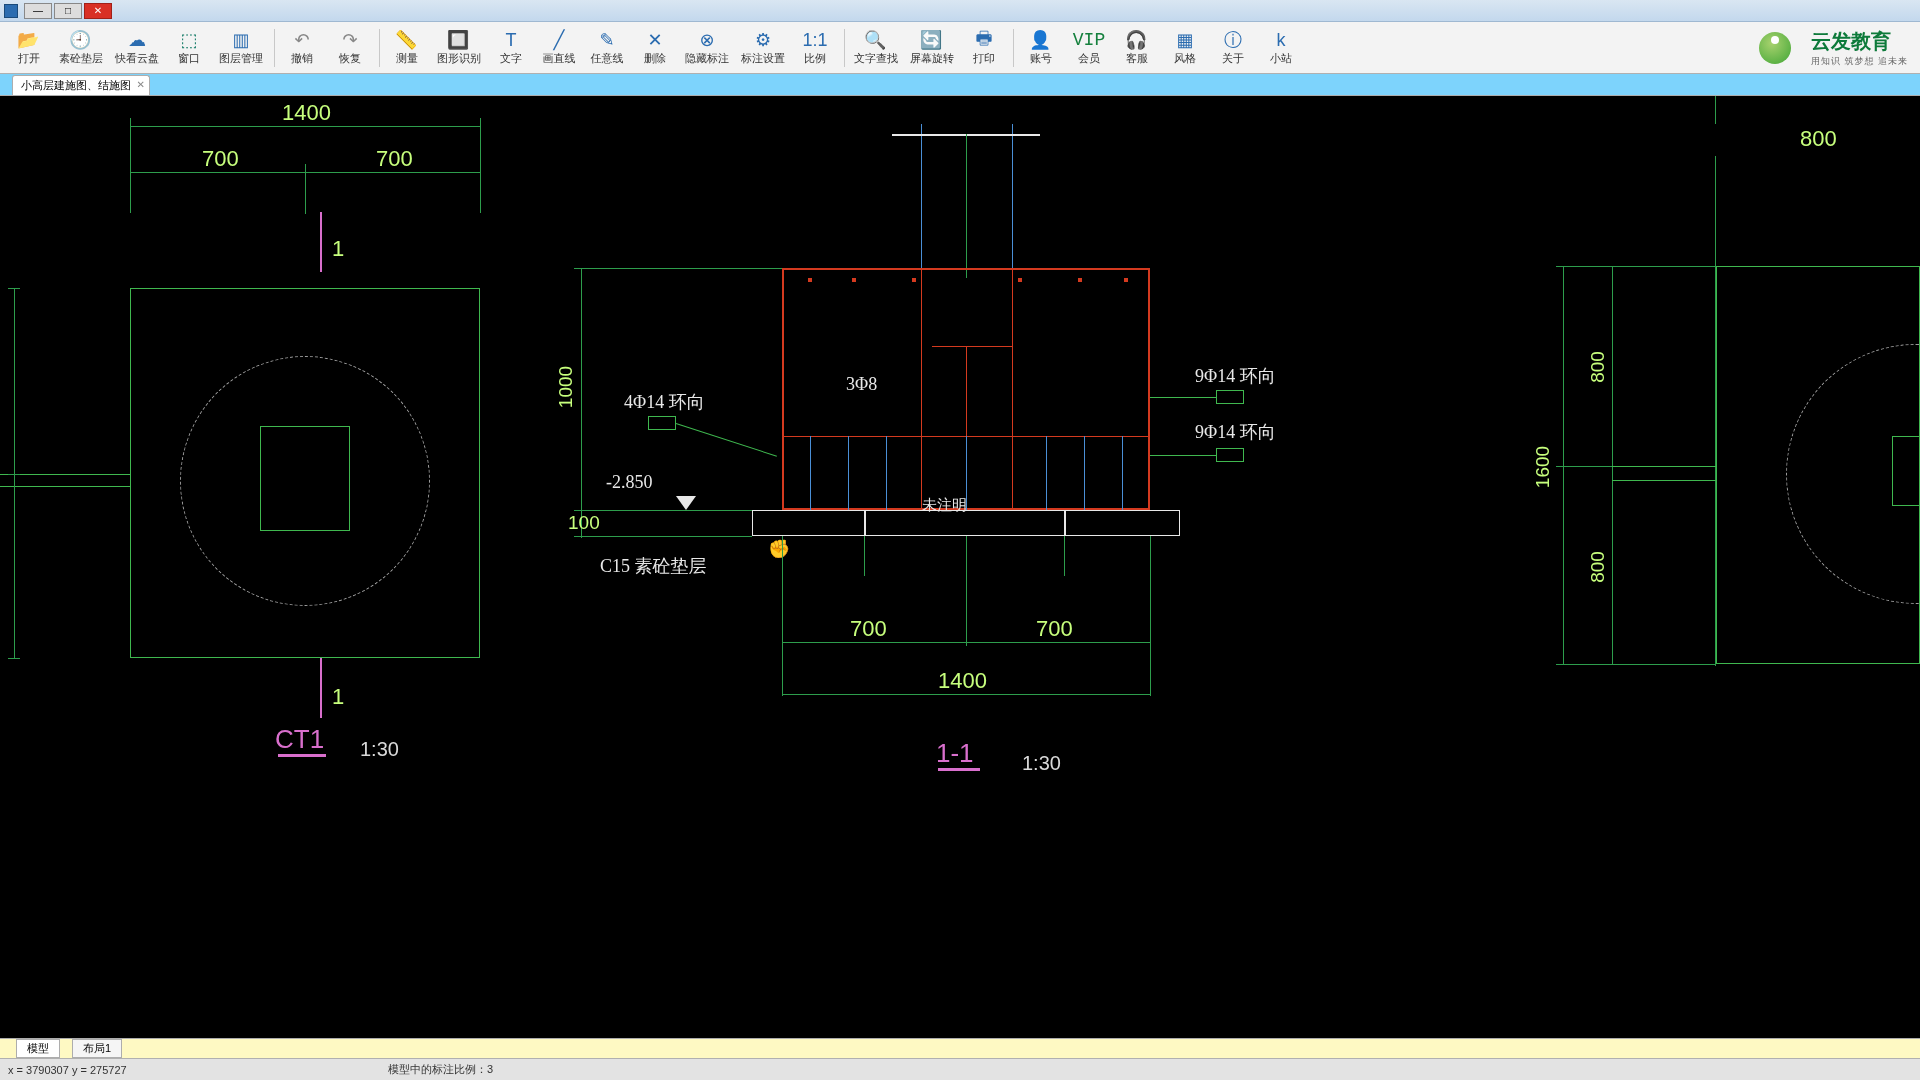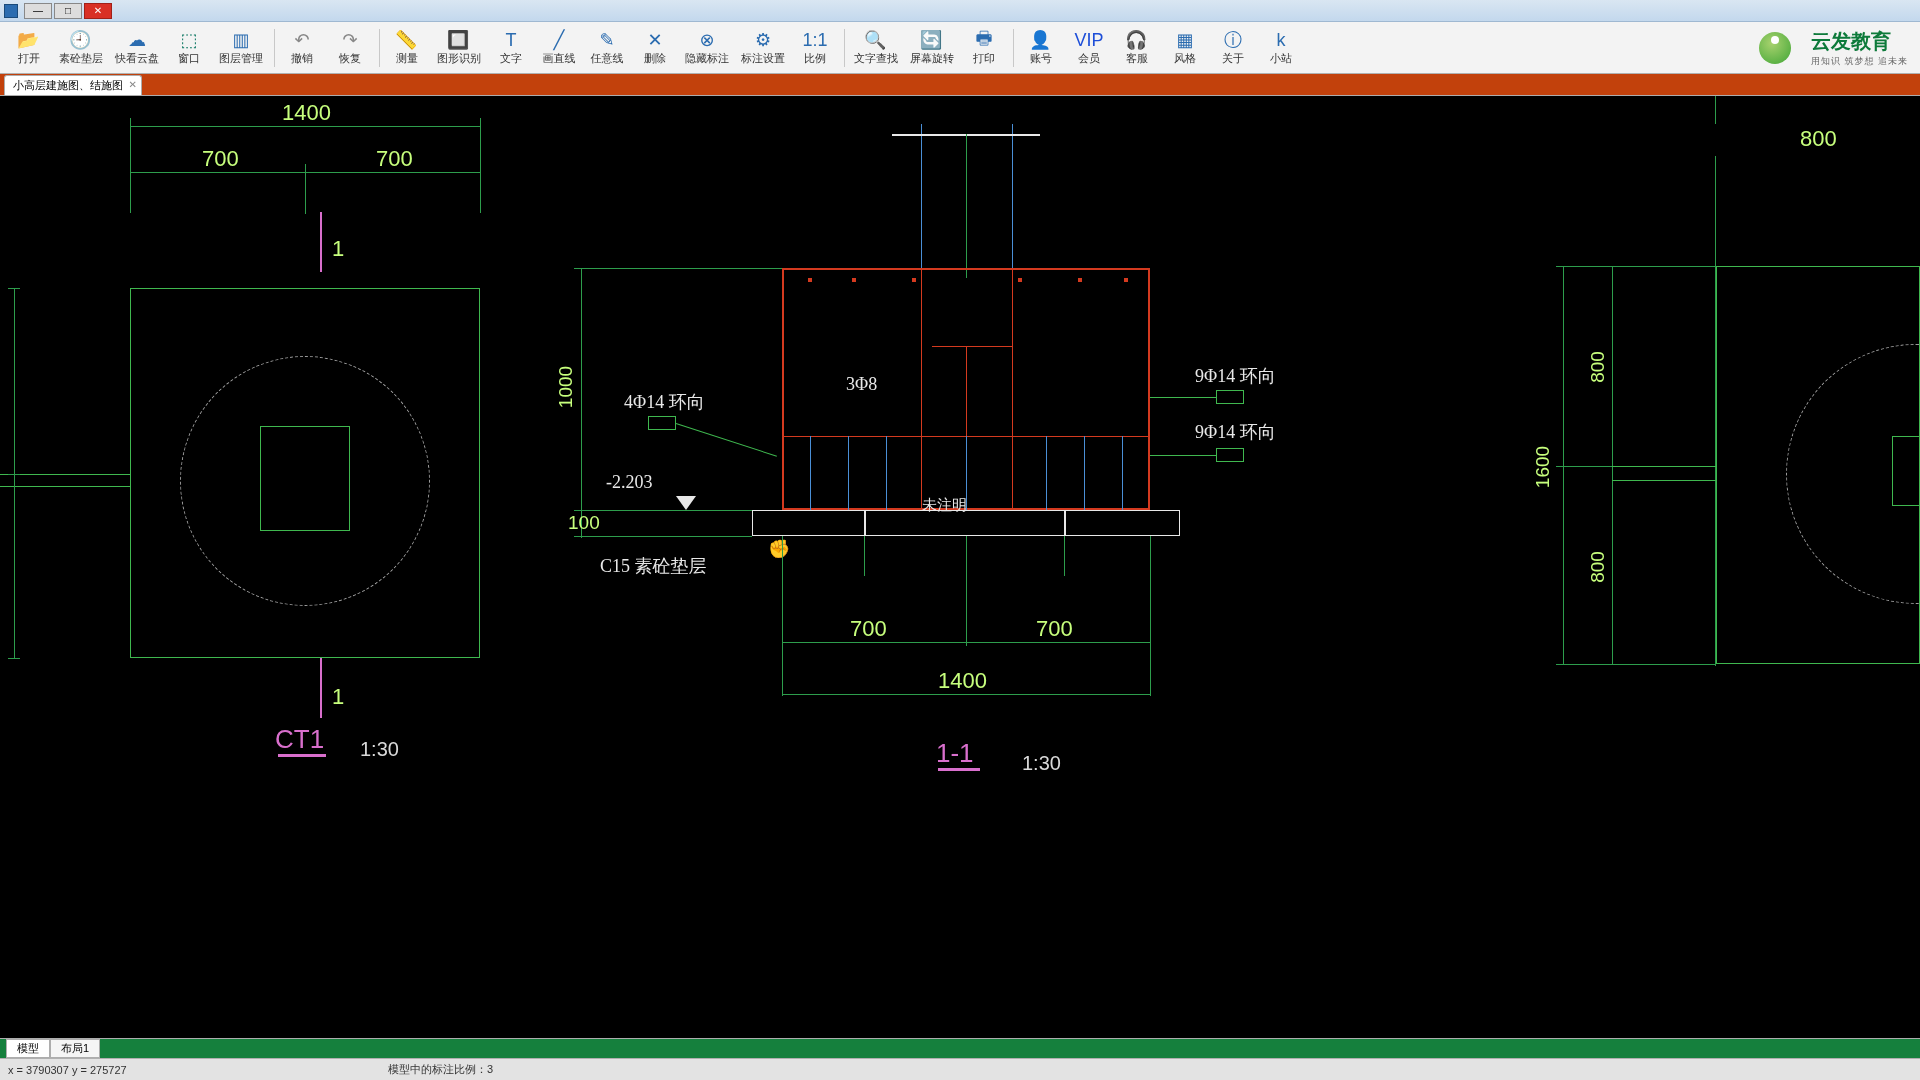--- a/index.html
+++ b/index.html
@@ -62,7 +62,7 @@
       height: 22px;
       display: flex; align-items: center;
     }
-    .tool-icon.orange { color: #1d4ed8; }
+    .tool-icon.orange { color: #15803d; font-family: Liberation Mono, monospace; }
     .tool-icon.teal { color: #0a7560; }
     .tool-icon.gray { color: #888; }
     .tool-label { font-size: 11px; color: #333; }

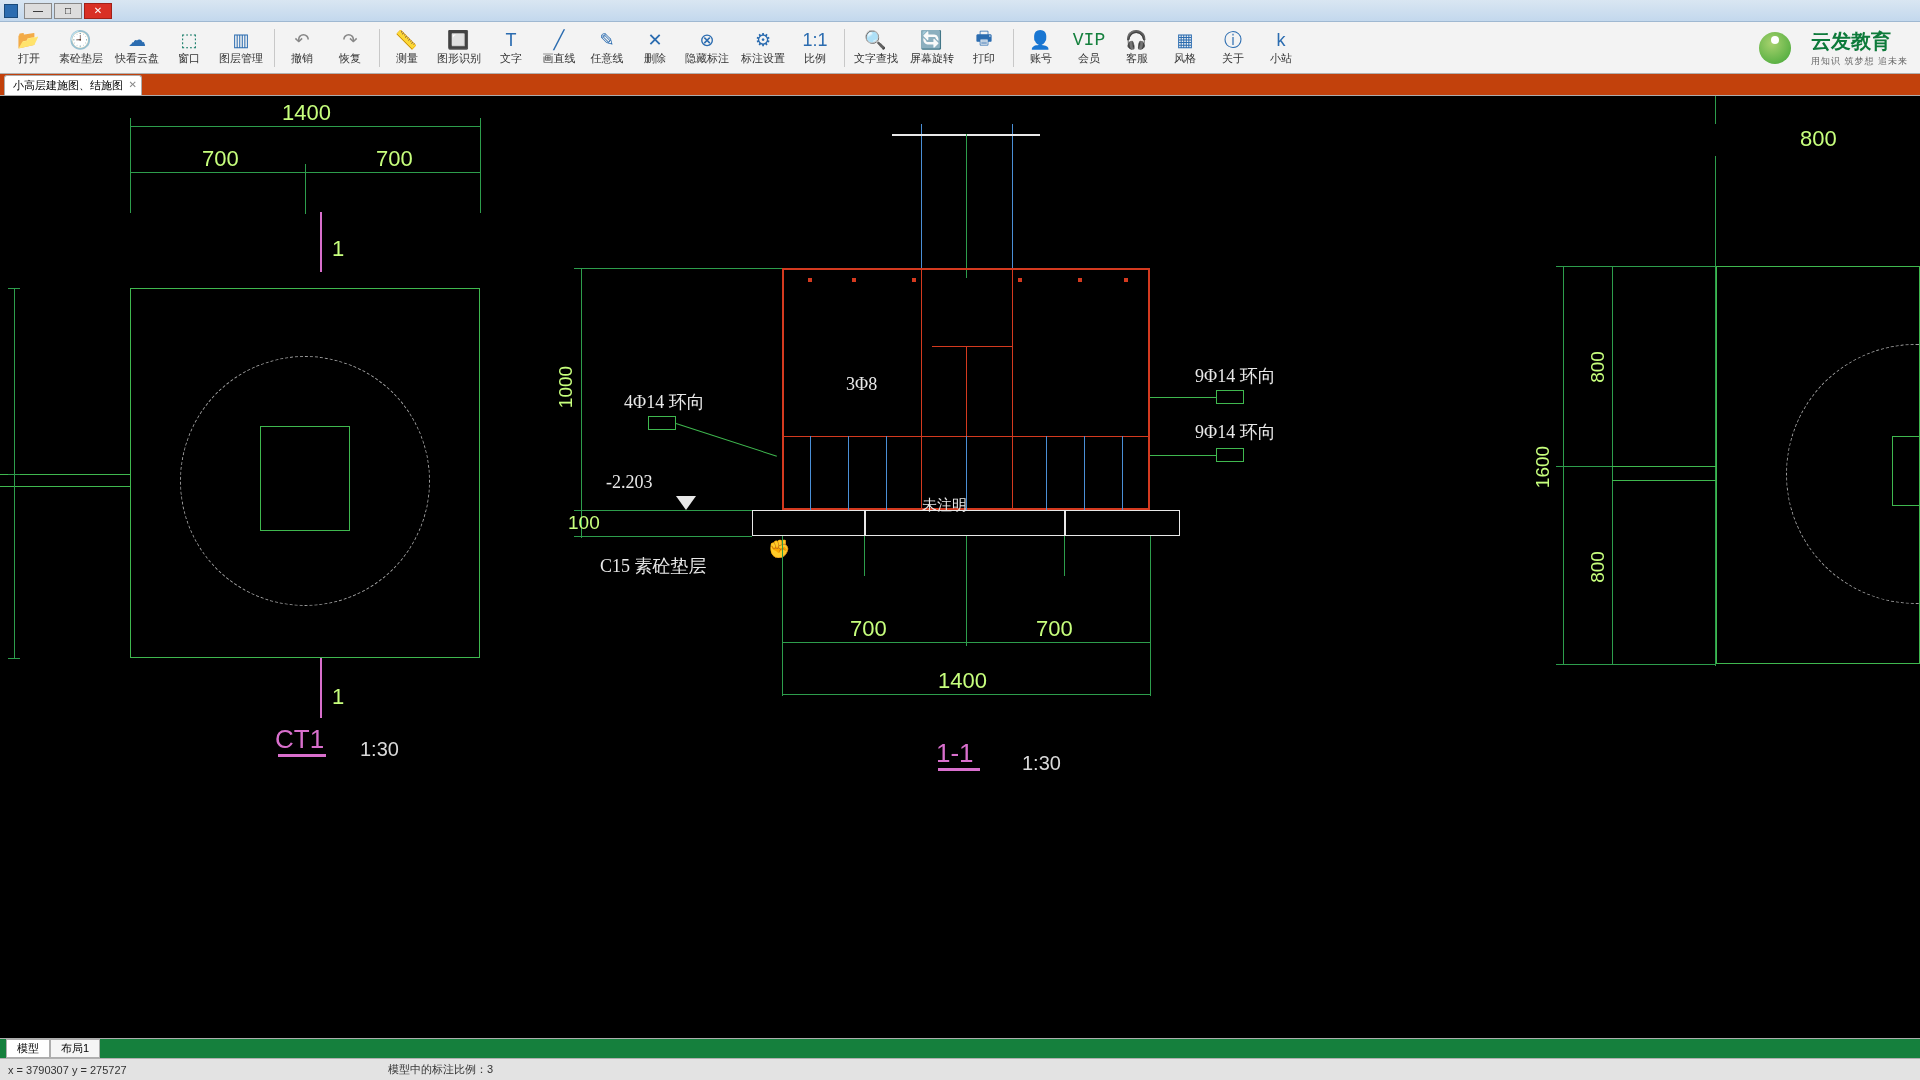--- a/index.html
+++ b/index.html
@@ -93,11 +93,11 @@
     .brand-sub { font-size: 9px; color: #666; letter-spacing: 1px; }
     .tabstrip {
       height: 22px;
-      background: #c2410c;
+      background: #7dd3fc;
       border-bottom: 1px solid #adadad;
       display: flex;
       align-items: flex-end;
-      padding-left: 4px;
+      padding-left: 12px;
     }
     .file-tab {
       background: #fff;

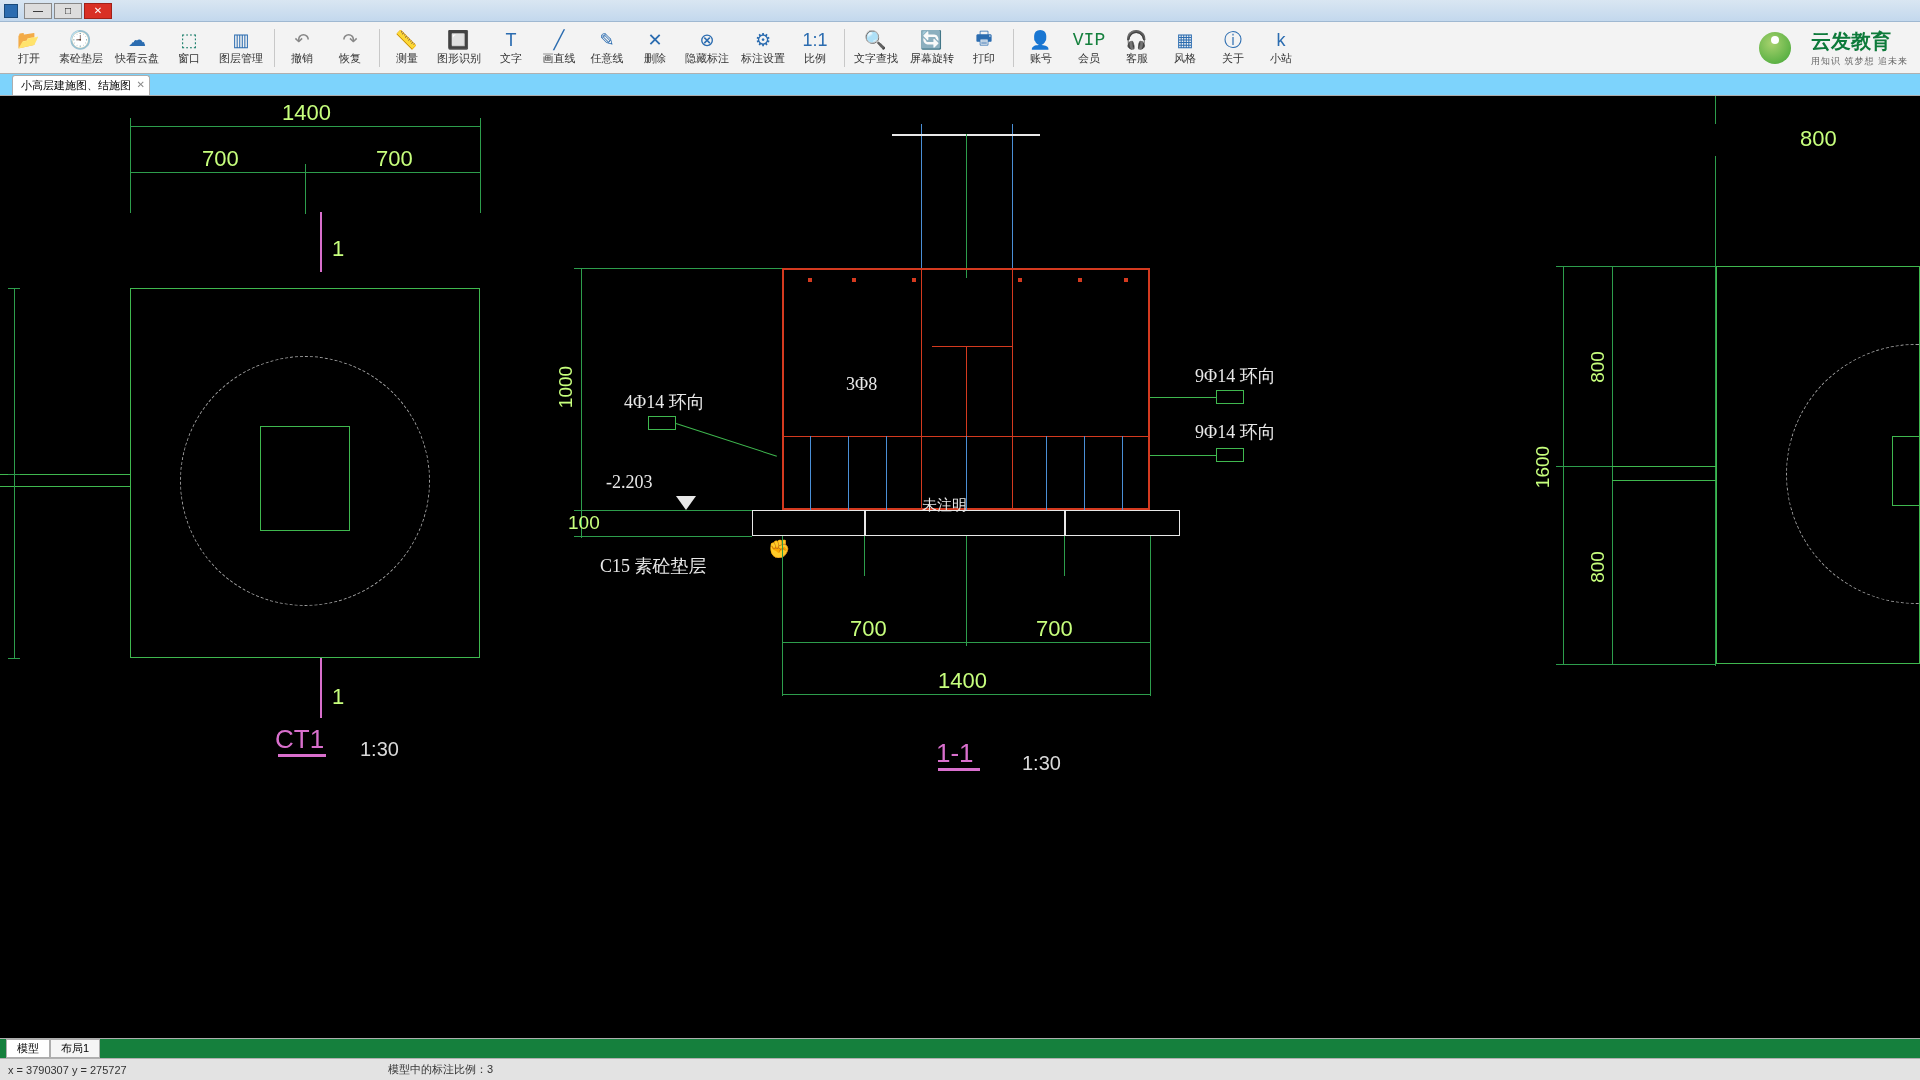--- a/index.html
+++ b/index.html
@@ -436,7 +436,7 @@
   <div class="rect-outline" style="left:1216px;top:352px;width:28px;height:14px;border-color:#3fb84f"></div>
   <div class="draw-line-h" style="left:1150px;top:359px;width:66px"></div>
 
-  <span class="anno-txt" style="left:606px;top:376px;color:#e8e8e8">-2.203</span>
+  <span class="anno-txt" style="left:606px;top:376px;color:#e8e8e8">-2.850</span>
   <div style="position:absolute;left:676px;top:400px;width:0;height:0;border-left:10px solid transparent;border-right:10px solid transparent;border-top:14px solid #e8e8e8"></div>
 
   <span class="anno-txt" style="left:600px;top:458px;color:#e8e8e8">C15 素砼垫层</span>

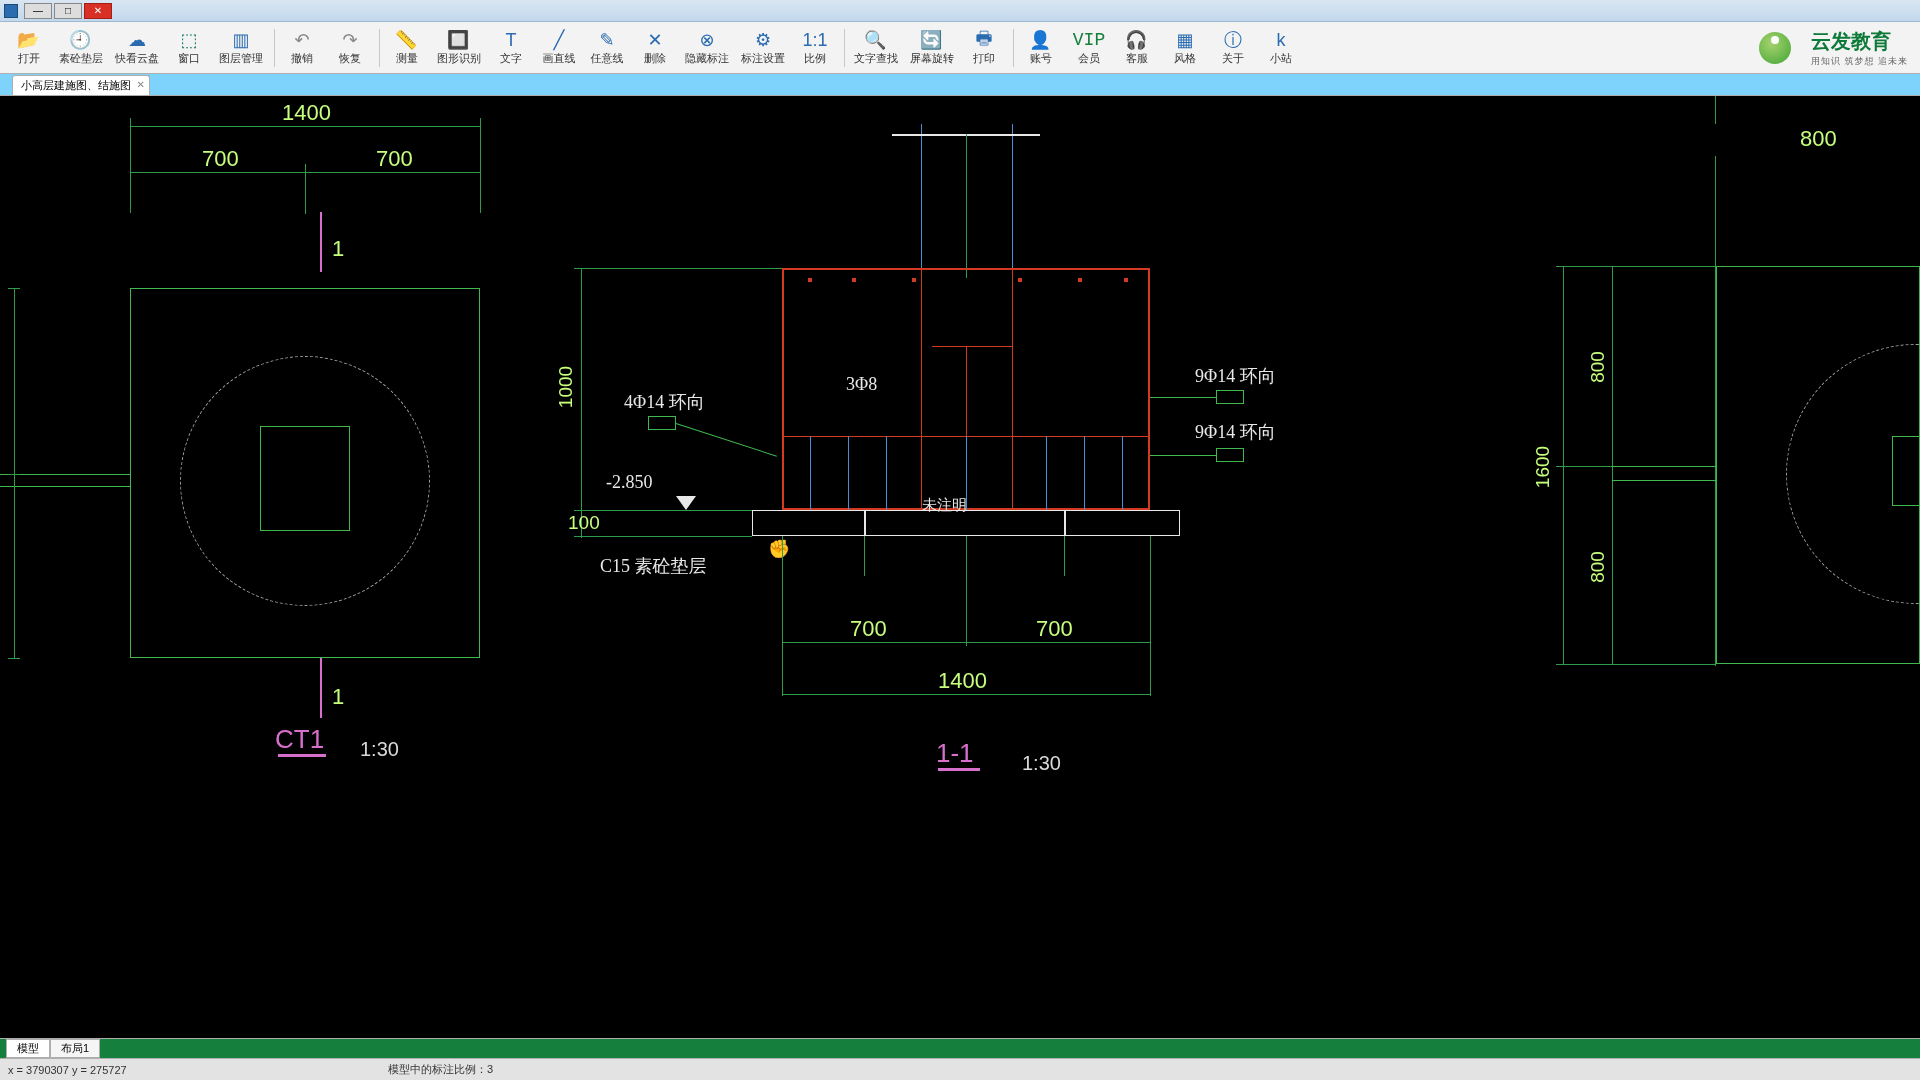--- a/index.html
+++ b/index.html
@@ -184,12 +184,12 @@
     }
     .bottom-tabs {
       height: 20px;
-      background: #15803d;
+      background: #fef9c3;
       border-top: 1px solid #adadad;
       display: flex;
       align-items: center;
-      padding-left: 6px;
-      gap: 0;
+      padding-left: 16px;
+      gap: 12px;
     }
     .layout-tab {
       padding: 1px 10px;

